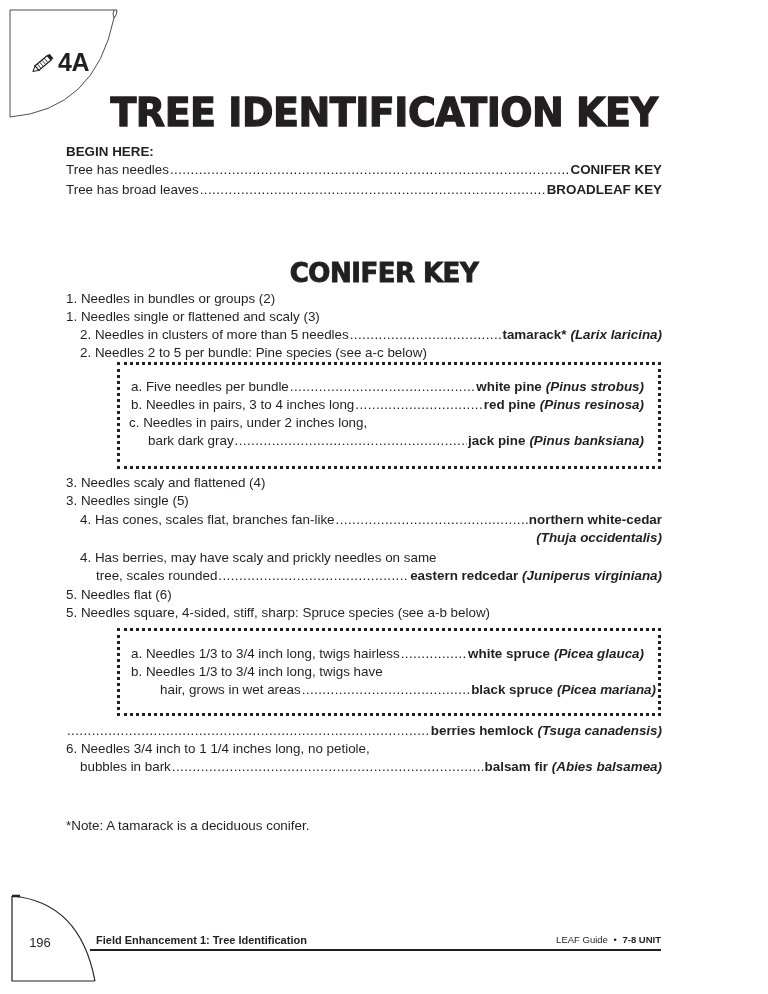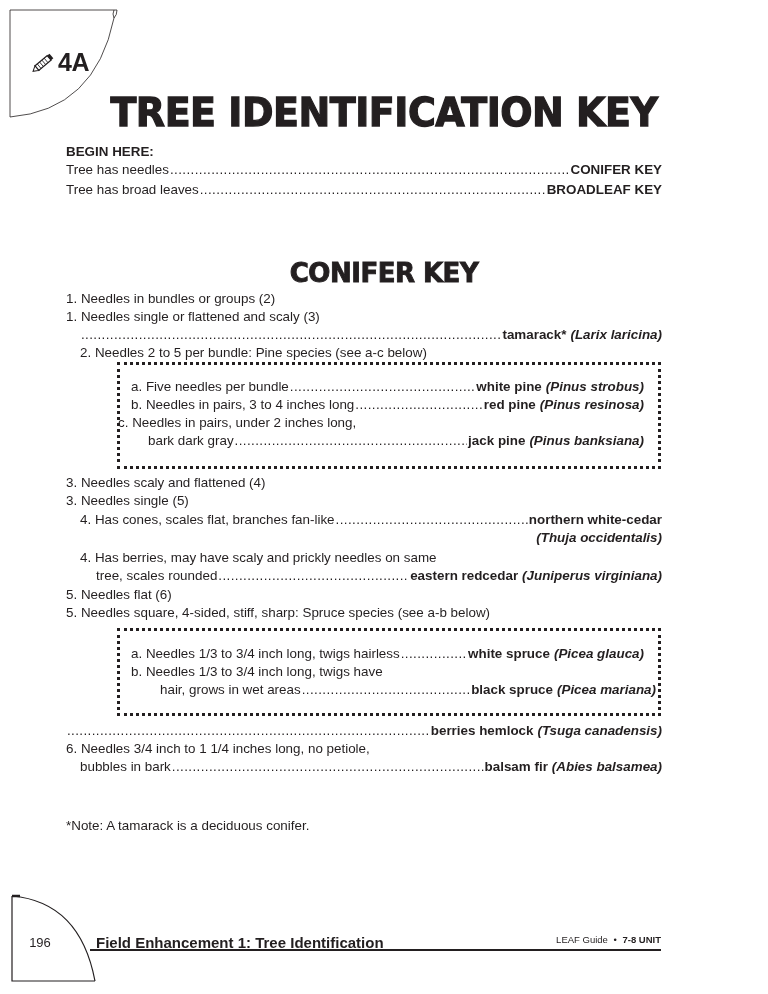--- a/index.html
+++ b/index.html
@@ -101,6 +101,7 @@
   </div>
 
 <div class="line" style="left:80px; top:326px; width:582px;">
+  <span class="txt">2. Needles in clusters of more than 5 needles</span>
   <span class="dots"></span>
   <span class="res">tamarack*</span>
   <span class="sci">(Larix laricina)</span>

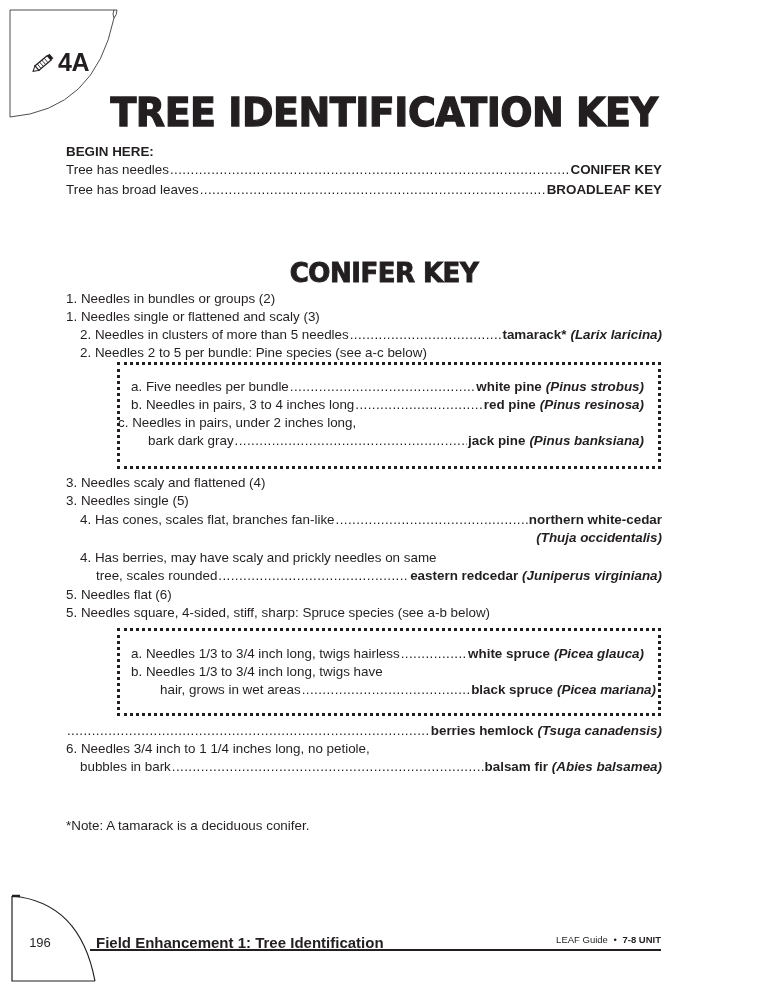--- a/index.html
+++ b/index.html
@@ -123,7 +123,7 @@
   <span class="res">red pine</span>
   <span class="sci">(Pinus resinosa)</span>
 </div>
-<div class="line" style="left:118px; top:414px;">
+<div class="line" style="left:129px; top:414px;">
     <span class="txt">c. Needles in pairs, under 2 inches long,</span>
   </div>
 <div class="line" style="left:148px; top:432px; width:496px;">

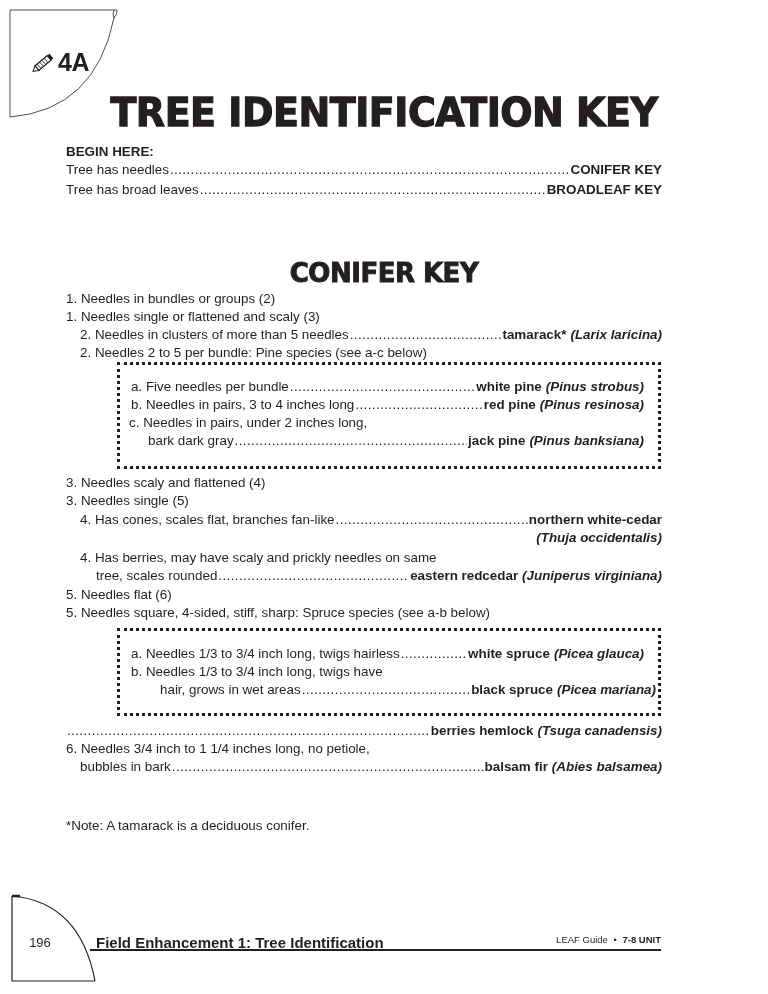--- a/index.html
+++ b/index.html
@@ -49,7 +49,7 @@
     }
     .footer-corner { left: 0; top: 888px; width: 110px; height: 106px; }
     .page-number { left: 20px; top: 935px; font-size: 13px; width: 40px; text-align: center; }
-    .footer-left { left: 96px; top: 934px; font-size: 15px; font-weight: bold; }
+    .footer-left { left: 96px; top: 934px; font-size: 11px; font-weight: bold; }
     .footer-right { left: 520px; width: 141px; top: 934px; font-size: 9.5px; text-align: right; }
     .footer-rule { left: 90px; top: 949px; width: 571px; height: 1.5px; background: #231f20; }
     .note { left: 66px; top: 818px; font-size: 13.4px; }

